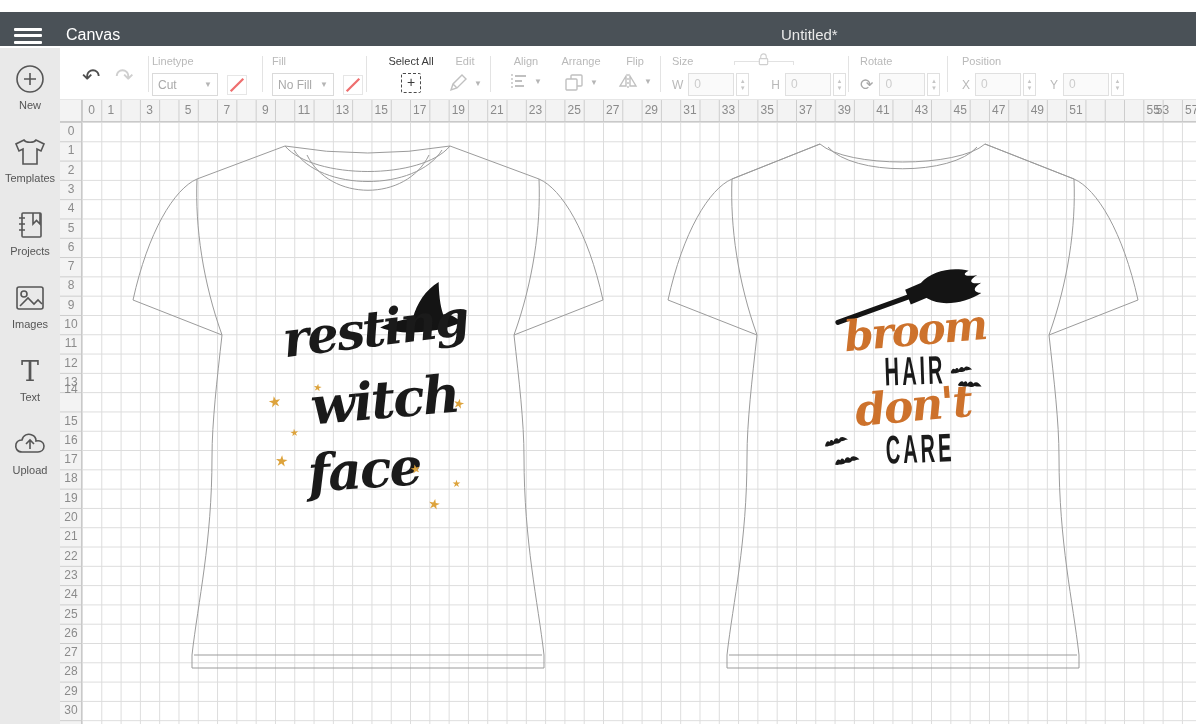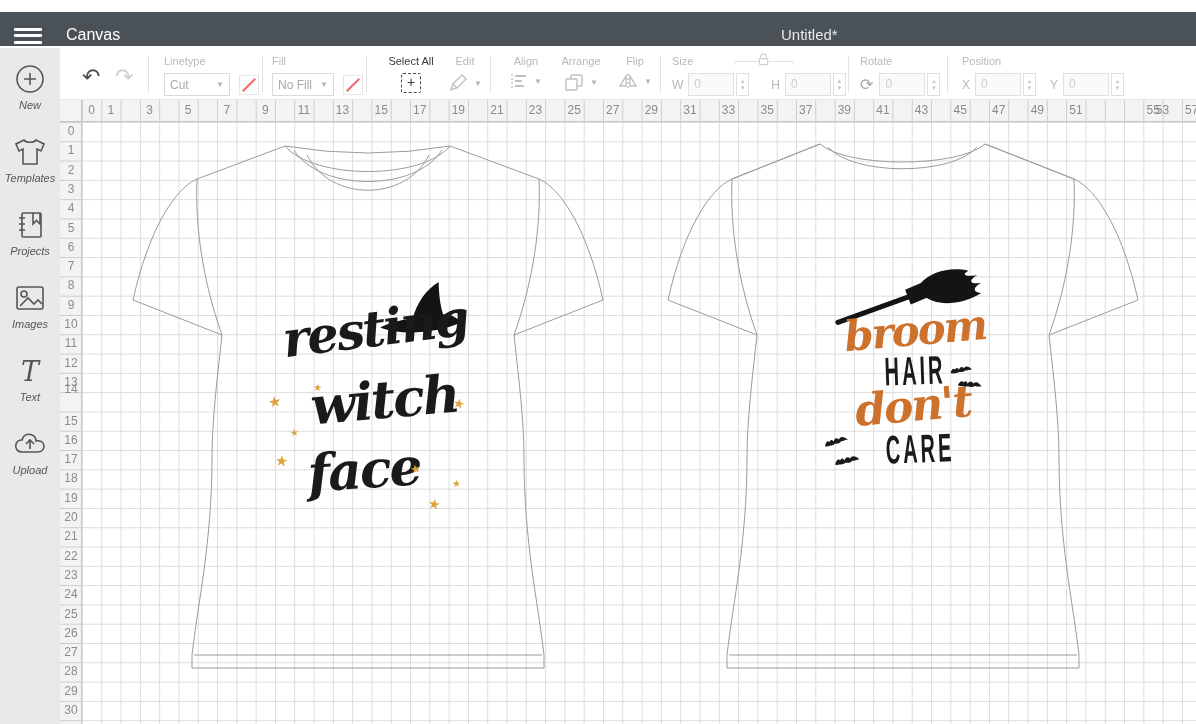--- a/index.html
+++ b/index.html
@@ -160,7 +160,7 @@
     </div>
     <div class="tdiv" style="left:88px;"></div>
 
-    <div class="tgroup" style="left:104px;">
+    <div class="tgroup" style="left:92px;">
       <span class="glabel">Linetype</span>
       <div class="grow">
         <div class="dropdown" style="width:66px;">

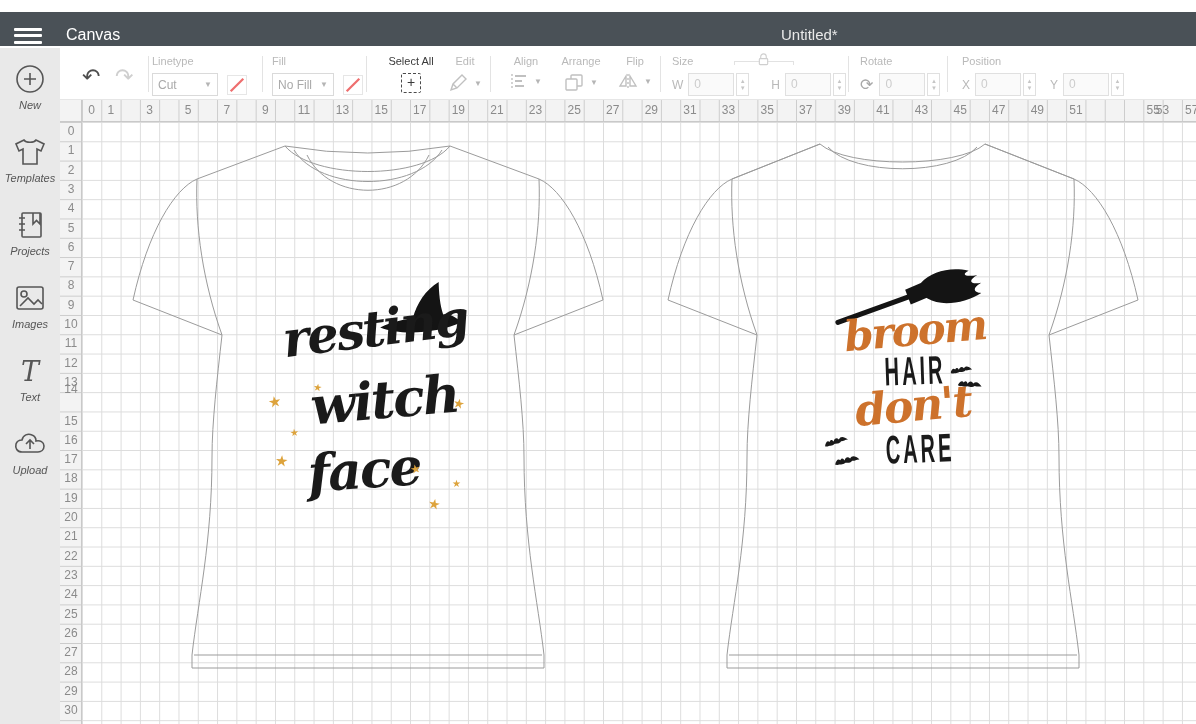--- a/index.html
+++ b/index.html
@@ -14,7 +14,7 @@
   #doc-title { position:absolute; left:781px; top:14px; color:#e9e9e9; font-size:15px; }
 
   
-  #sidebar { position:absolute; left:0; top:48px; width:60px; height:676px; background:#e9e9e9;font-style:italic; }
+  #sidebar { position:absolute; left:0; top:48px; width:60px; height:676px; background:#e9e9e9; }
   .side-item { width:60px; height:73px; display:flex; flex-direction:column; align-items:center; justify-content:center; cursor:pointer; padding-top:4px; }
   .side-item .ic { height:34px; display:flex; align-items:center; justify-content:center; color:#565656; }
   .side-item .lbl { font-size:11px; color:#555; margin-top:3px; }

